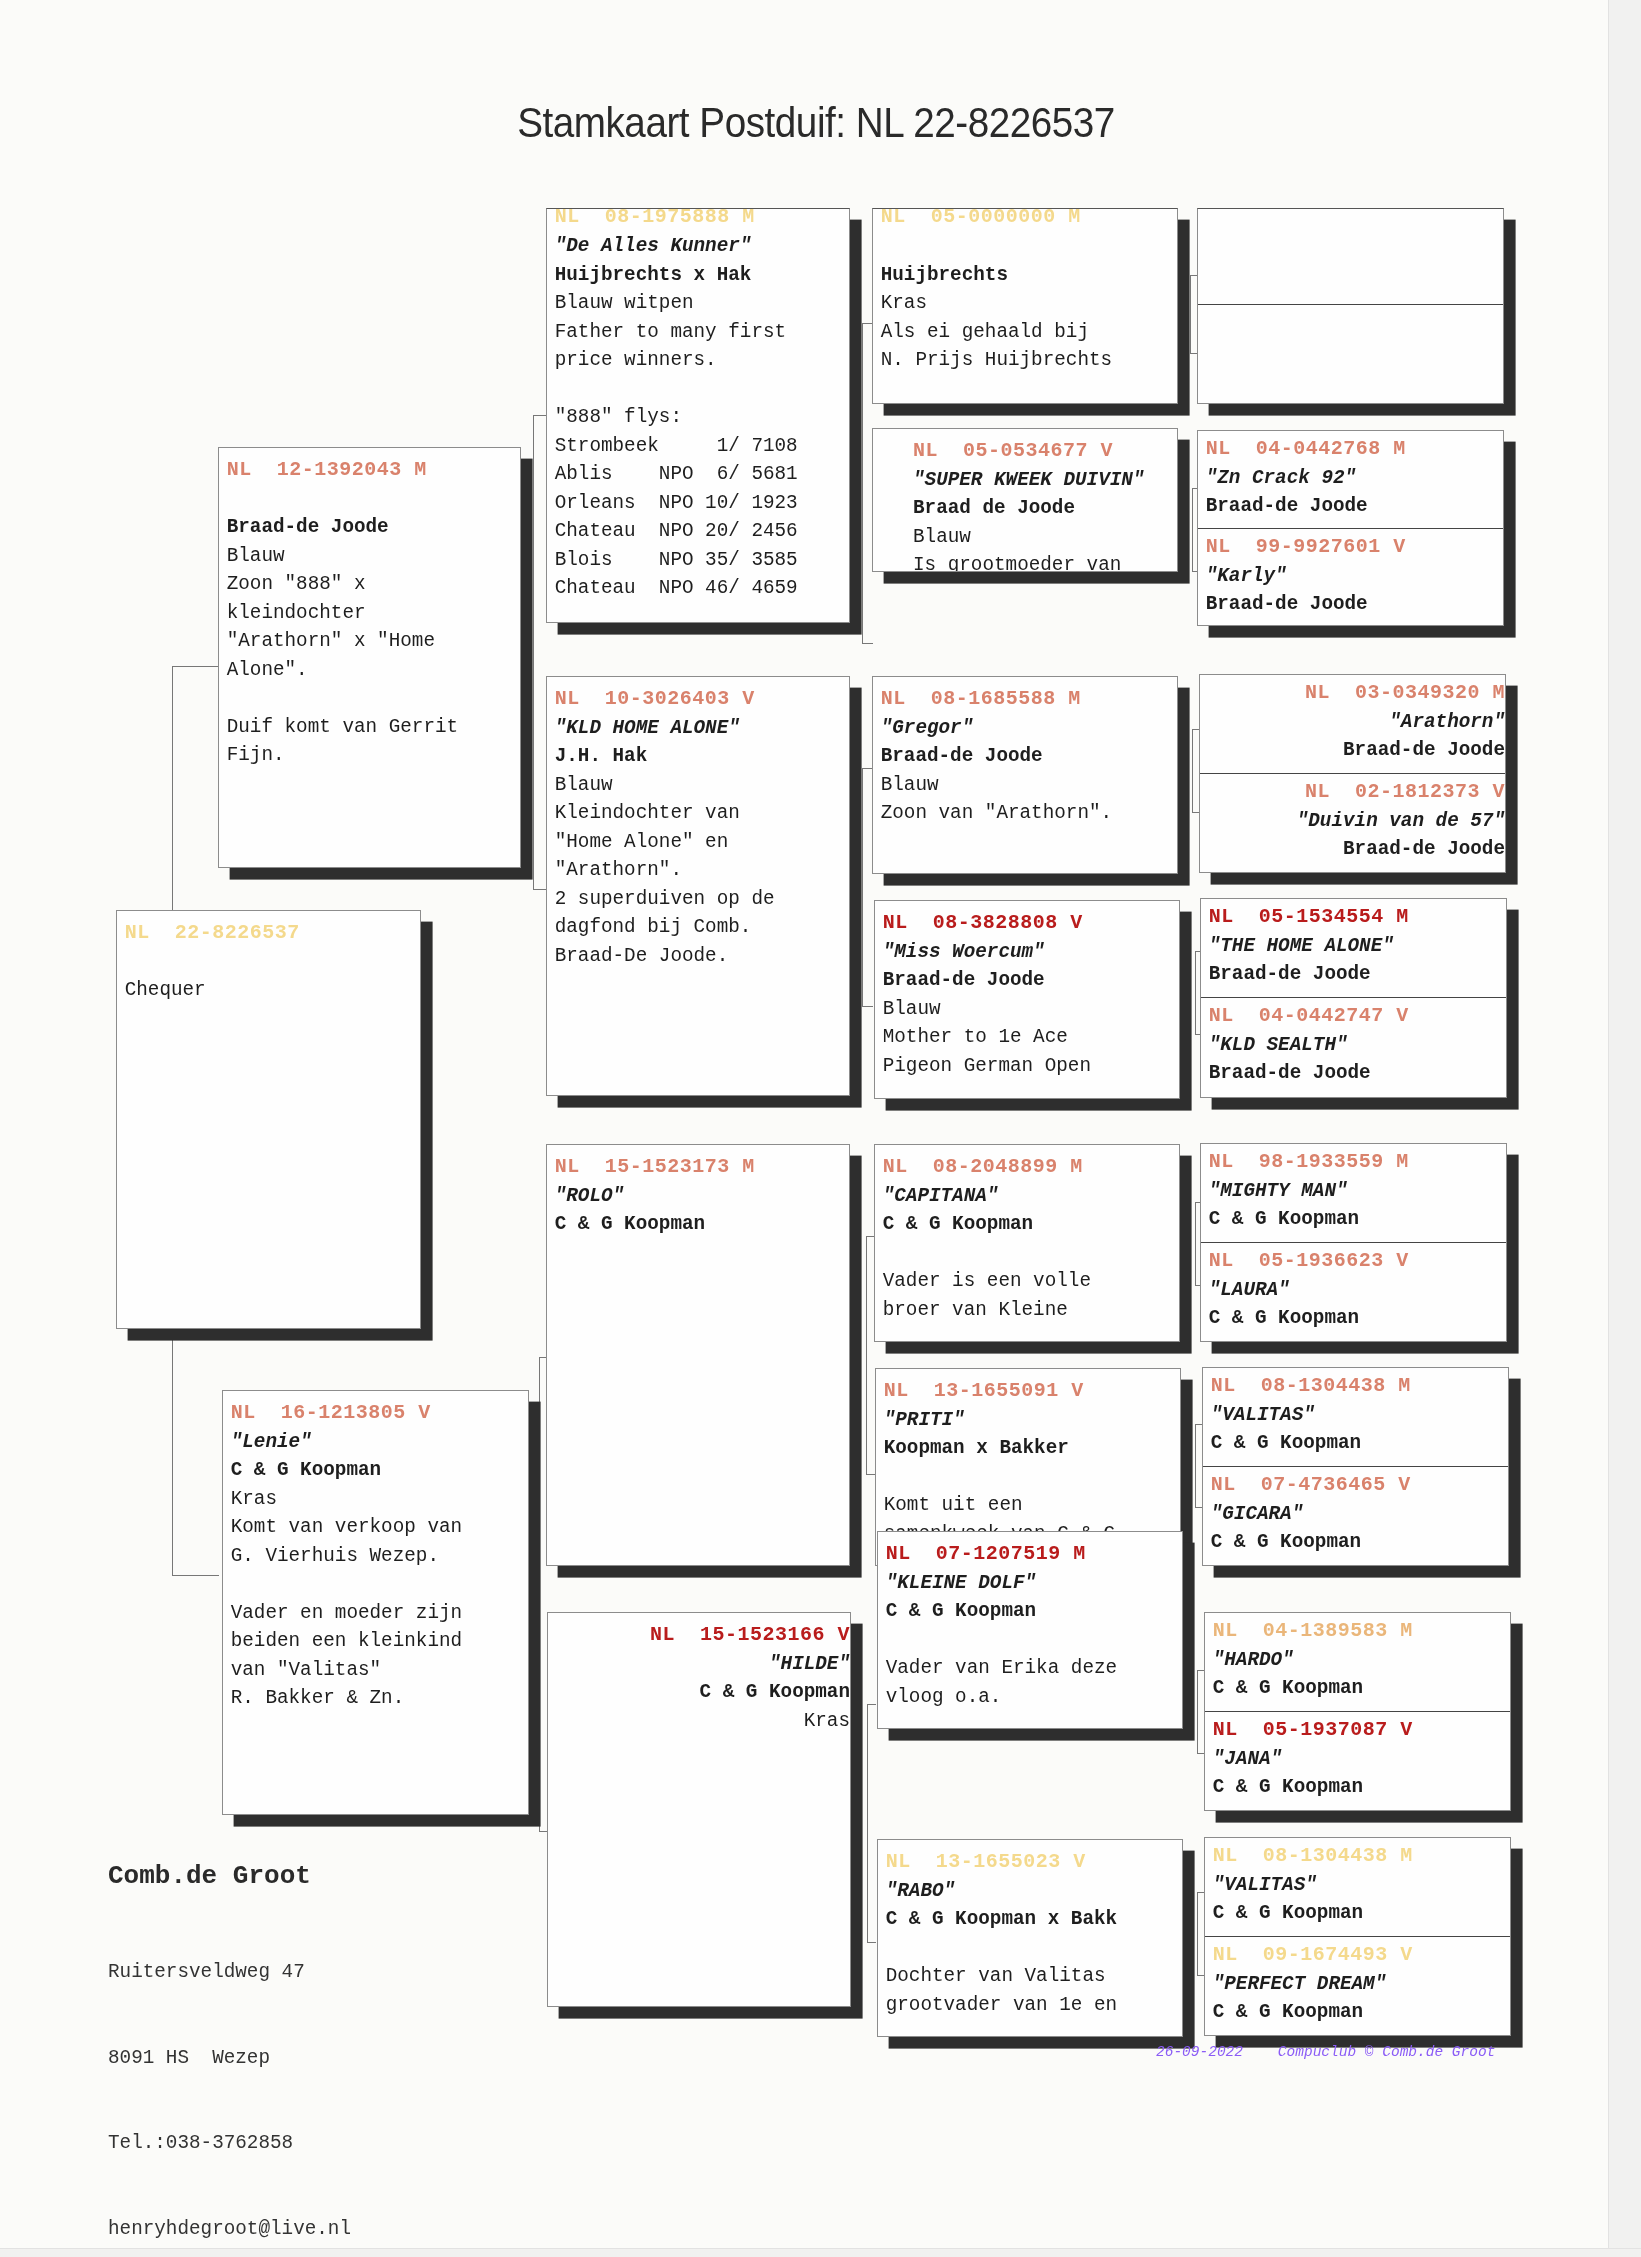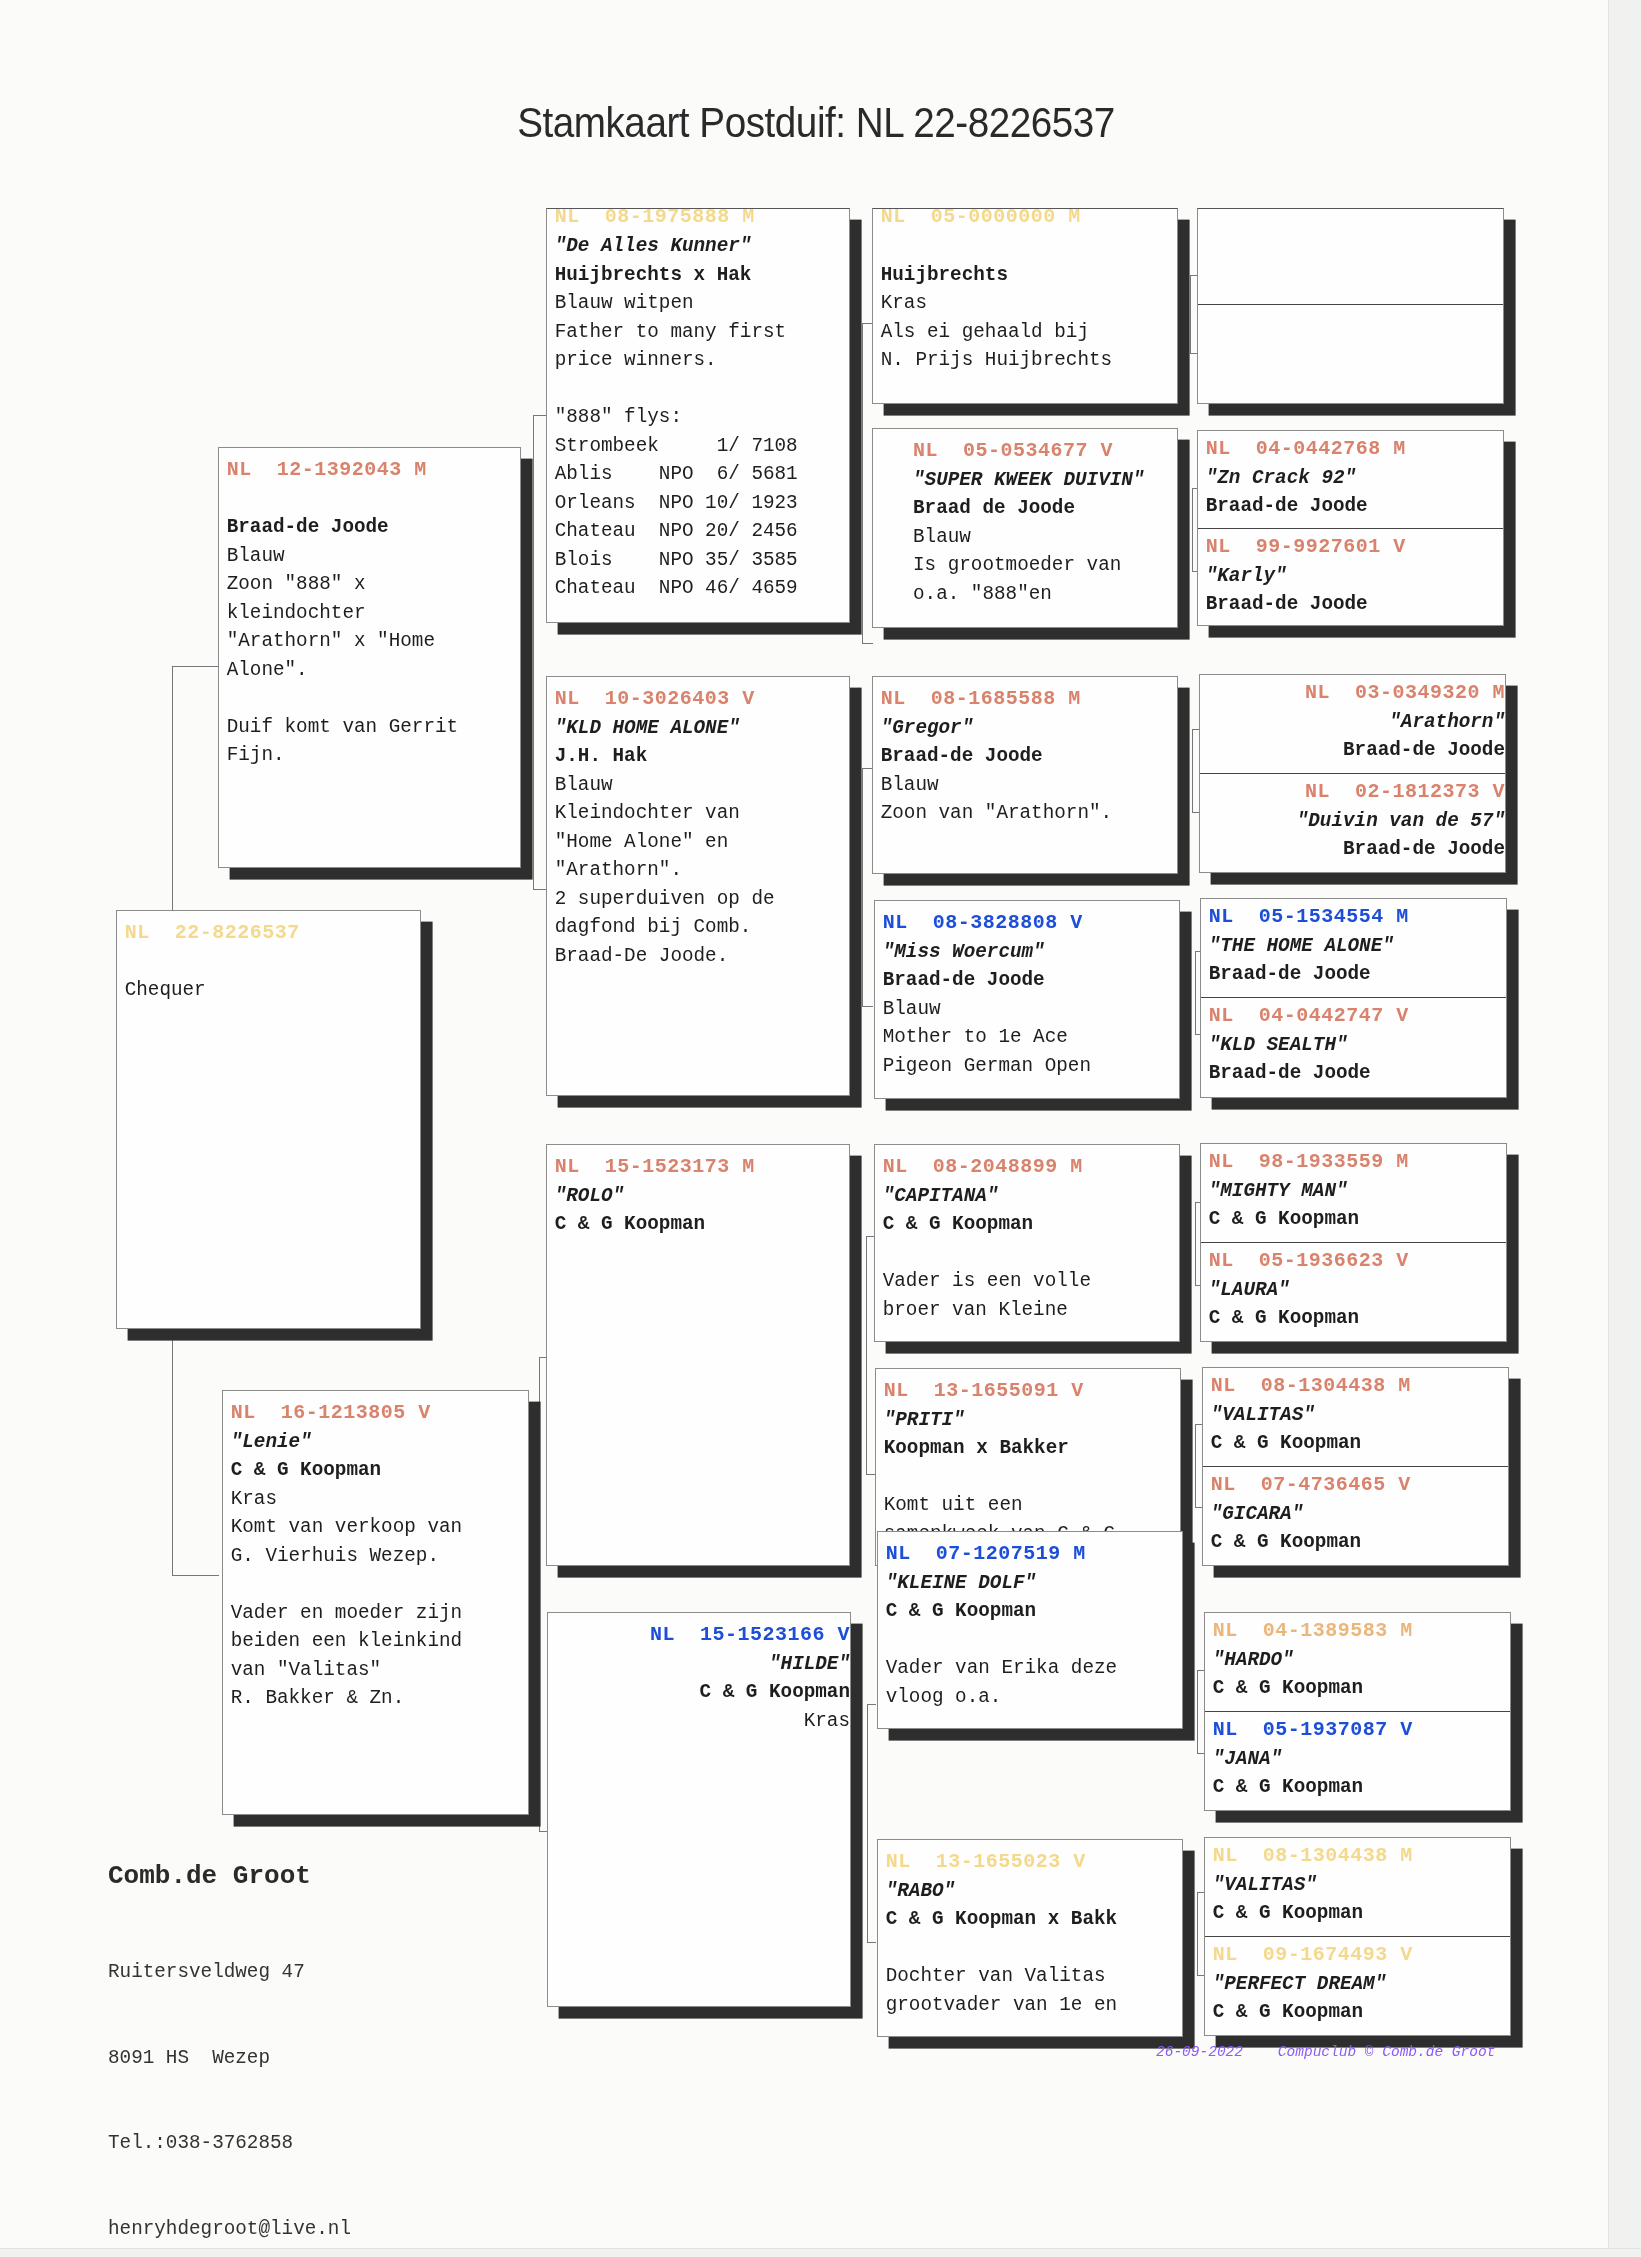--- a/index.html
+++ b/index.html
@@ -144,7 +144,7 @@
   <div class="line">Als ei gehaald bij</div>
   <div class="line">N. Prijs Huijbrechts</div>
 </div>
-<div class="card" style="left:872px; top:428px; width:306px; height:200px;padding-left:40px;">
+<div class="card" style="left:872px; top:428px; width:306px; height:144px;padding-left:40px;">
   <div class="ring">NL  05-0534677 V</div>
   <div class="name">"SUPER KWEEK DUIVIN"</div>
   <div class="owner">Braad de Joode</div>

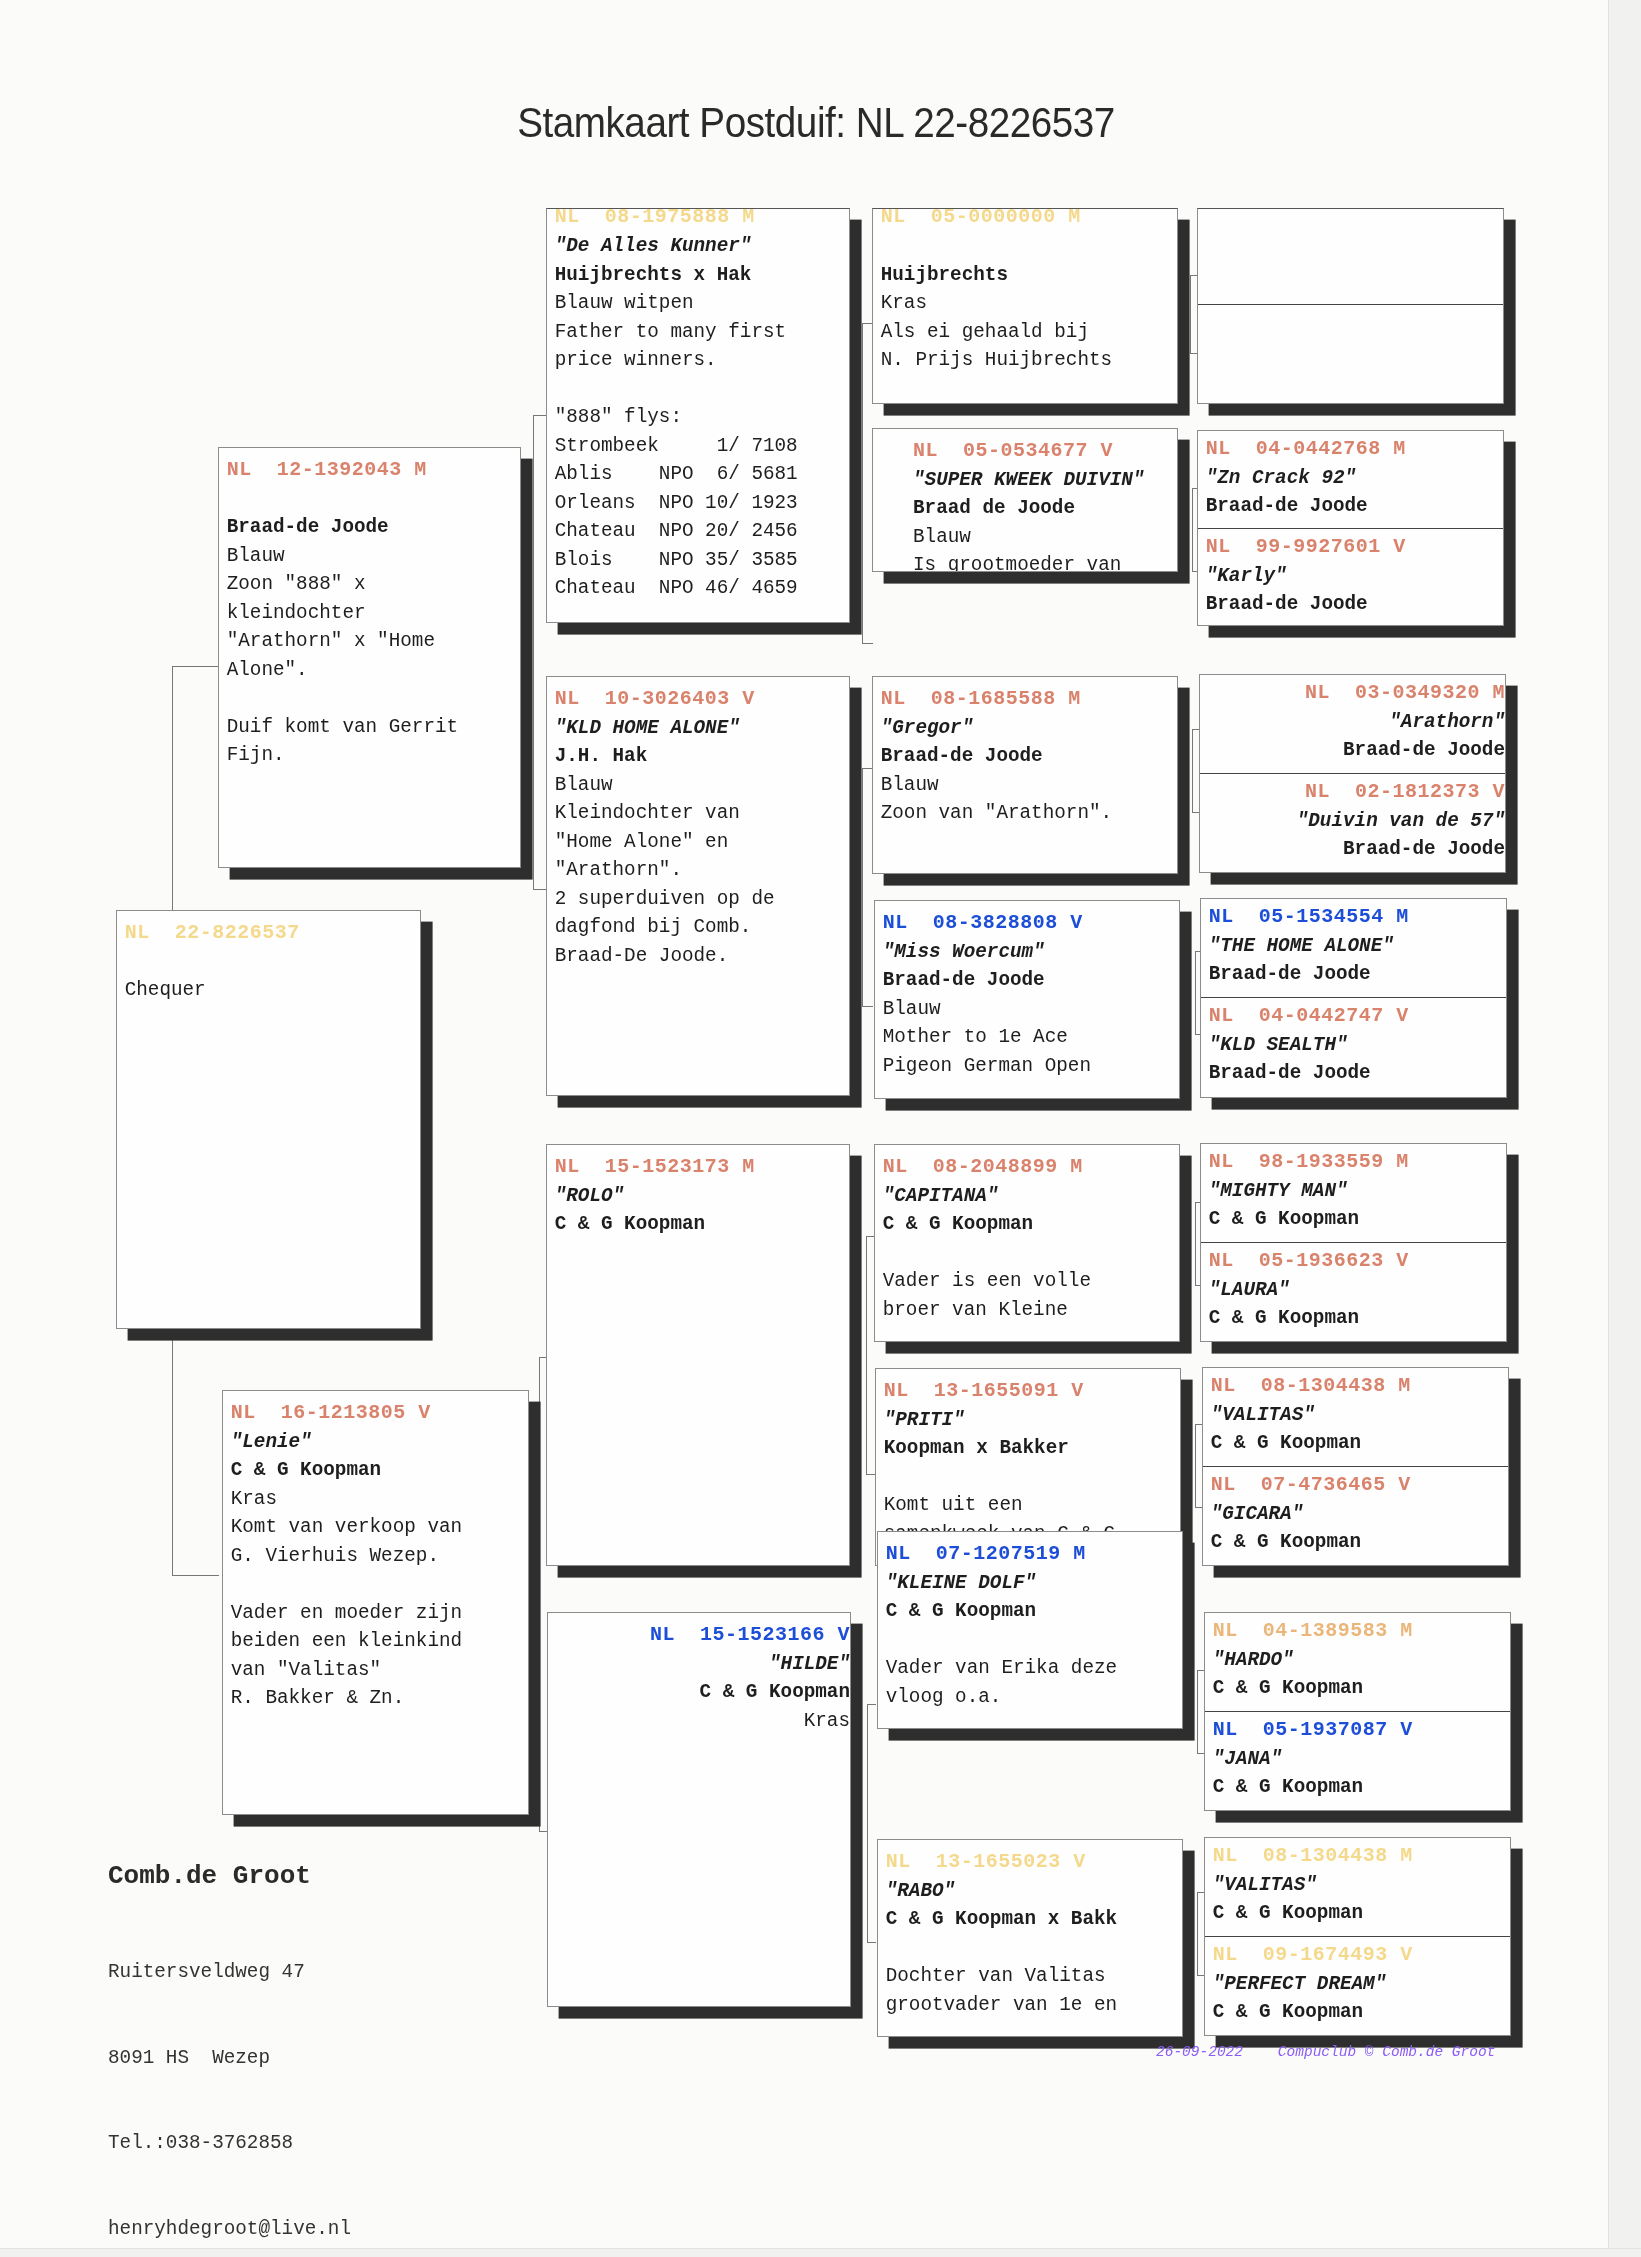--- a/index.html
+++ b/index.html
@@ -23,7 +23,7 @@
   }
   .ring { color: #d9826c; font-weight: bold; font-size: 20px; white-space: pre; letter-spacing: 0.5px; height: 29px; }
   .ring.faint { color: #f4d98c; }
-  .ring.mid { color: #1d4ed8; }
+  .ring.mid { color: #b91c1c; }
   .name { font-style: italic; font-weight: bold; white-space: pre; }
   .owner { font-weight: bold; white-space: pre; }
   .line { white-space: pre; }

